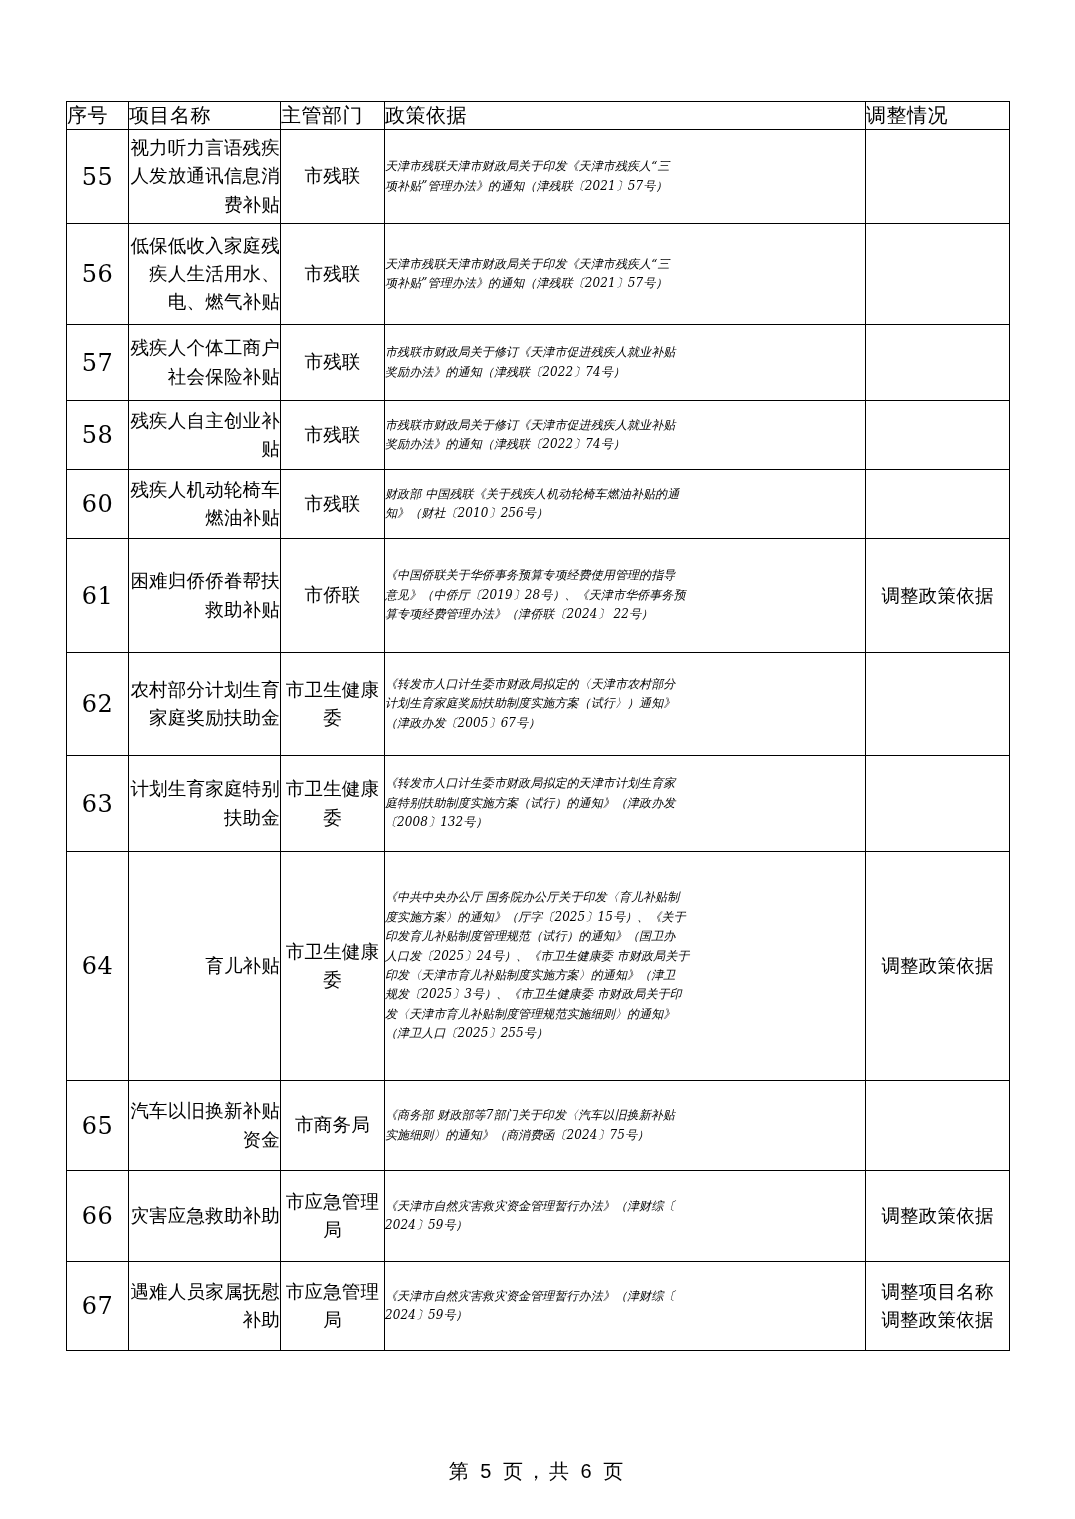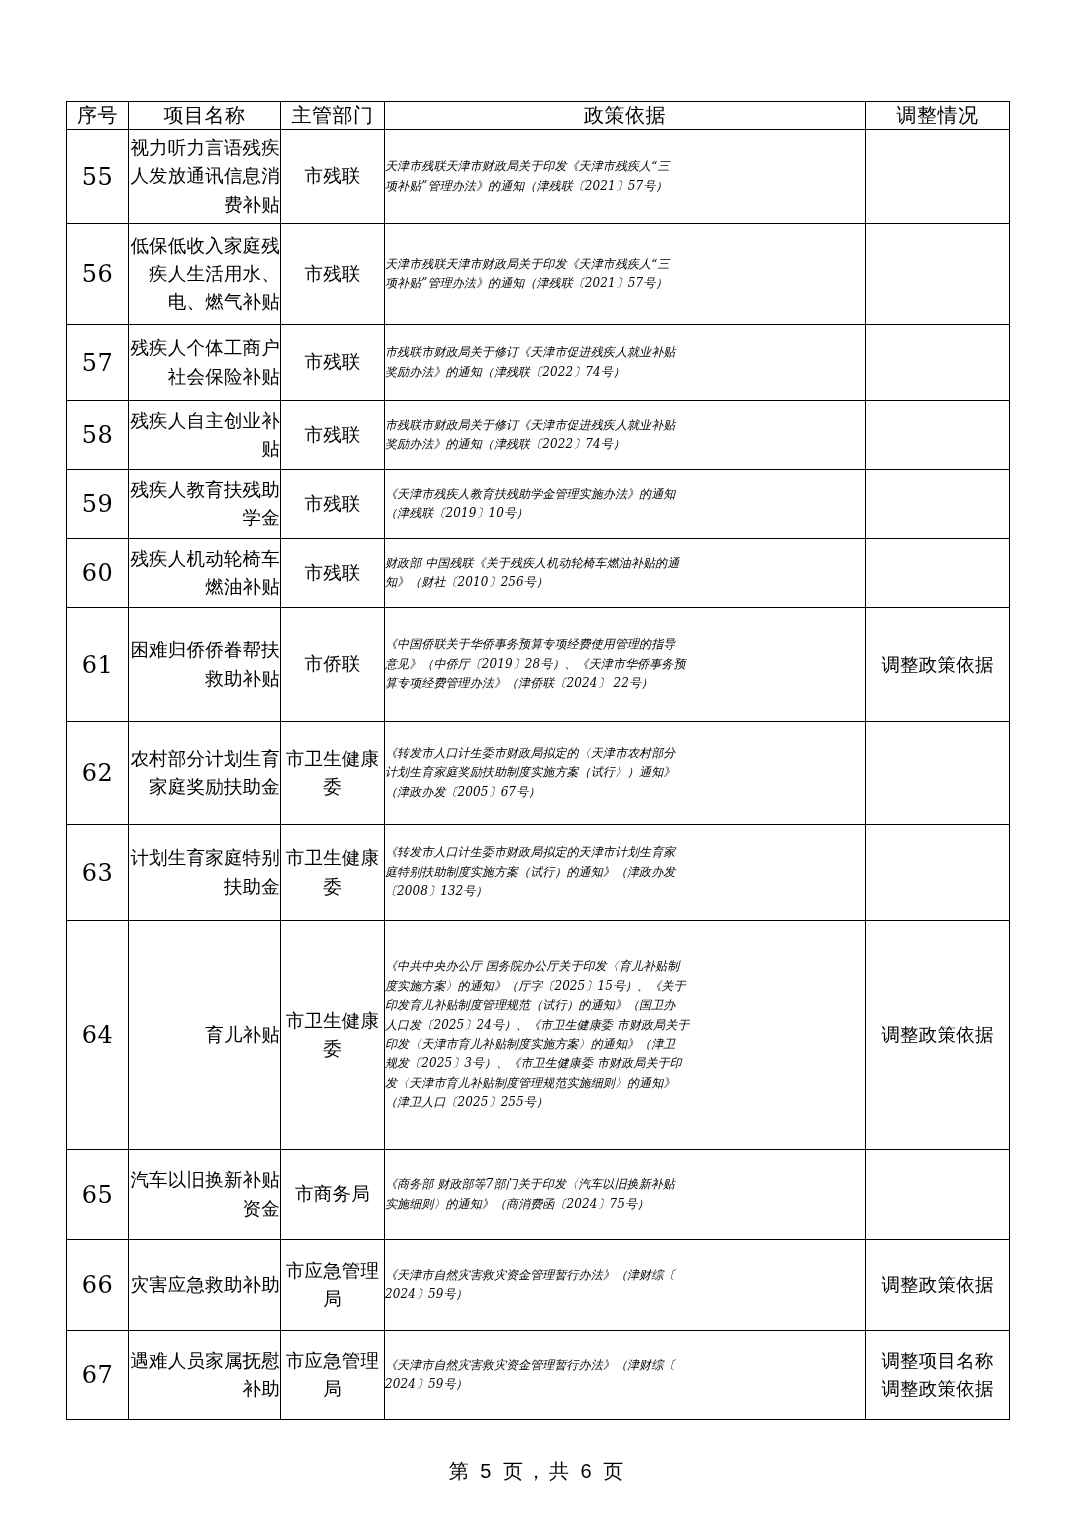--- a/index.html
+++ b/index.html
@@ -49,7 +49,7 @@
   col.c-adjust { width: 144px; }
 
   .hdr-cell {
-    text-align: center;
+    text-align: left;
     font-size: 20px;
     line-height: 1.35;
     padding: 10px 4px 11px 4px;

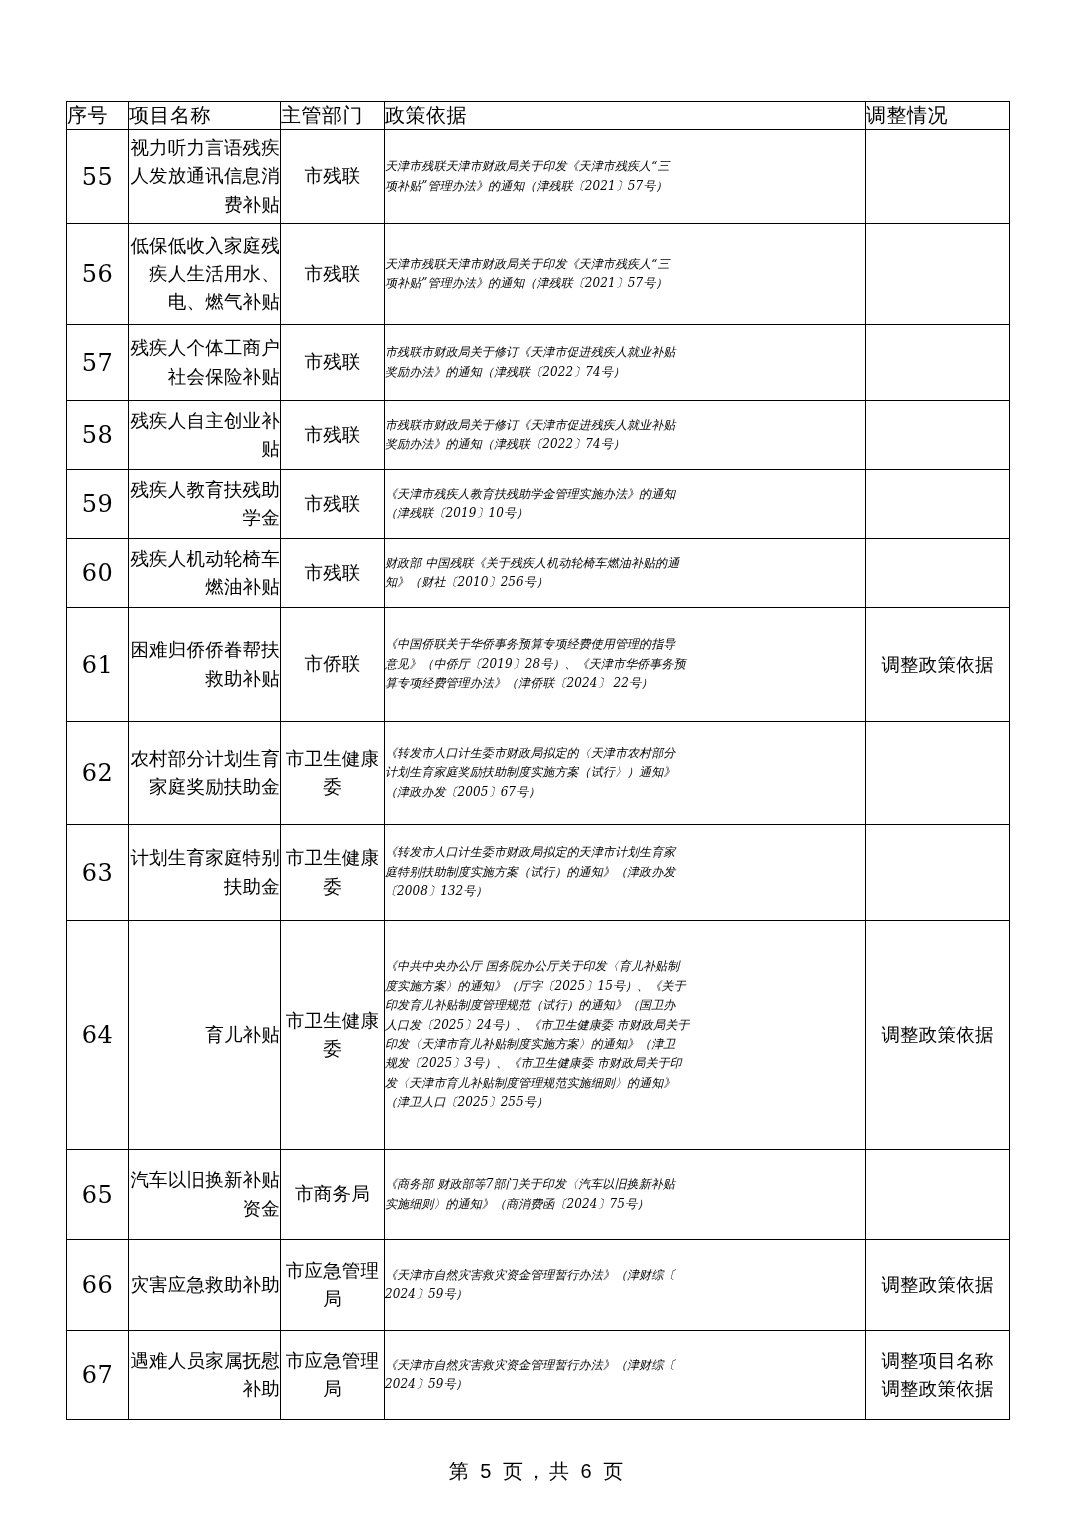--- a/index.html
+++ b/index.html
@@ -183,16 +183,6 @@
             </td>
             <td class="cell-adjust"></td>
           </tr>
-          <tr data-h="h59">
-            <td class="cell-seq">59</td>
-            <td class="cell-name">残疾人教育扶残助学金</td>
-            <td class="cell-dept">市残联</td>
-            <td class="cell-policy">
-              <span class="policy-line">《天津市残疾人教育扶残助学金管理实施办法》的通知</span>
-              <span class="policy-line">（津残联〔2019〕10号）</span>
-            </td>
-            <td class="cell-adjust"></td>
-          </tr>
           <tr data-h="h60">
             <td class="cell-seq">60</td>
             <td class="cell-name">残疾人机动轮椅车燃油补贴</td>

